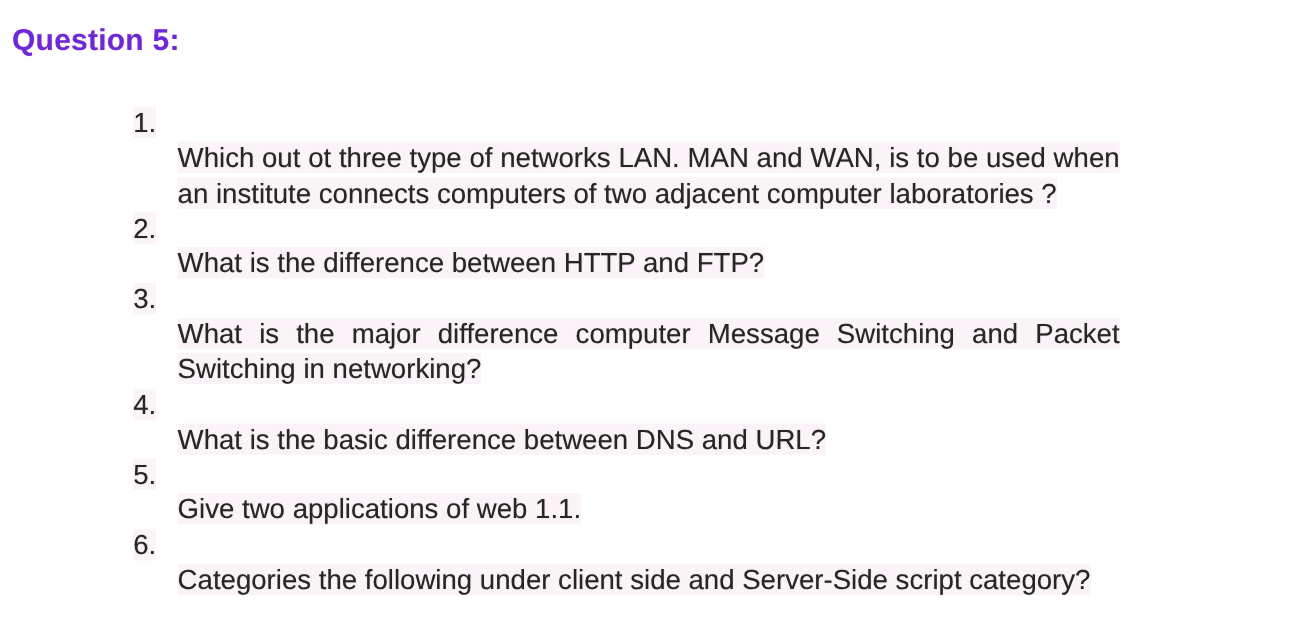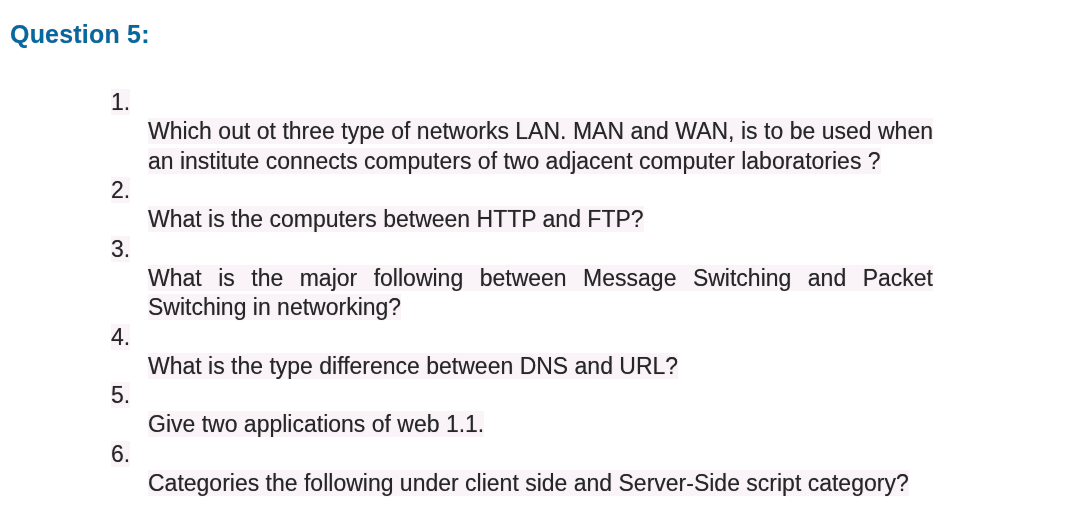--- a/index.html
+++ b/index.html
@@ -18,7 +18,7 @@
     font-size: 25px;
     font-weight: bold;
     letter-spacing: 0.2px;
-    color: #0369a1;
+    color: #6d28d9;
     text-shadow: 0 0 1px rgba(216,80,47,0.4);
   }
   .question-list {

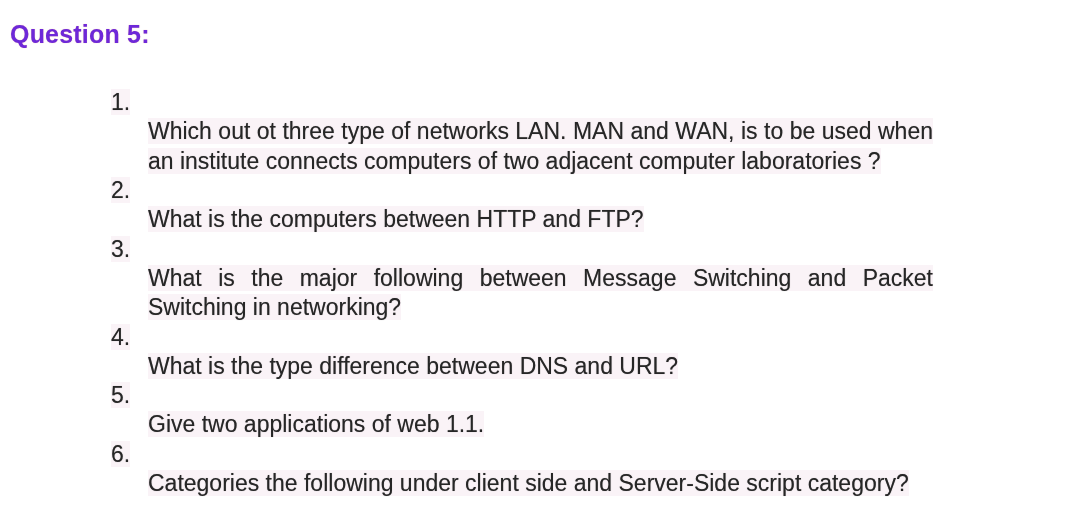--- a/index.html
+++ b/index.html
@@ -79,7 +79,7 @@
 
   <div class="q-row">
     <div class="q-num"><span class="hl">2.</span></div>
-    <div class="q-text"><span class="hl">What is the computers between HTTP and FTP?</span></div>
+    <div class="q-text"><span class="hl">What is the difference between HTTP and FTP?</span></div>
   </div>
 
   <div class="q-row">

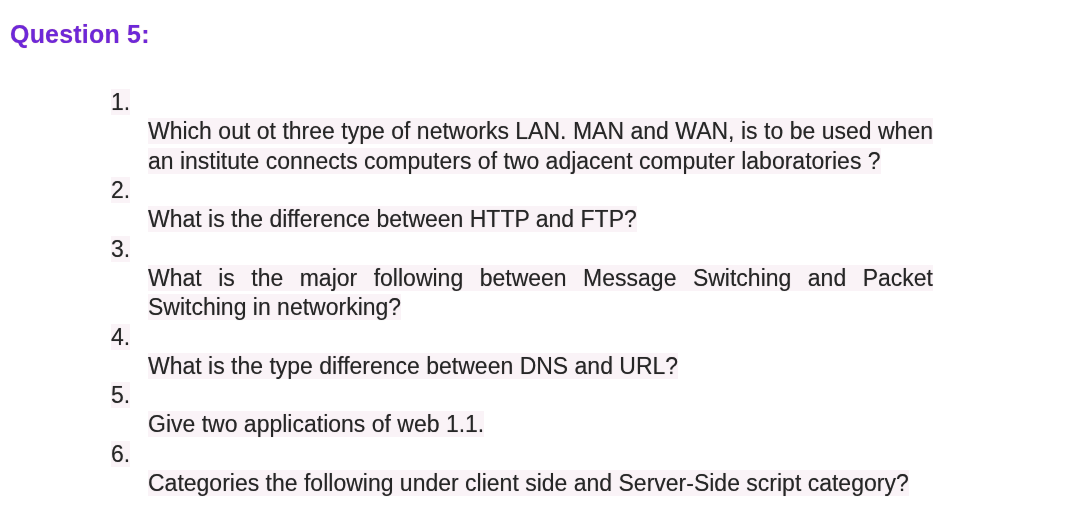--- a/index.html
+++ b/index.html
@@ -84,7 +84,7 @@
 
   <div class="q-row">
     <div class="q-num"><span class="hl">3.</span></div>
-    <div class="q-text"><span class="hl">What is the major following between Message Switching and Packet Switching in networking?</span></div>
+    <div class="q-text"><span class="hl">What is the major difference computer Message Switching and Packet Switching in networking?</span></div>
   </div>
 
   <div class="q-row">

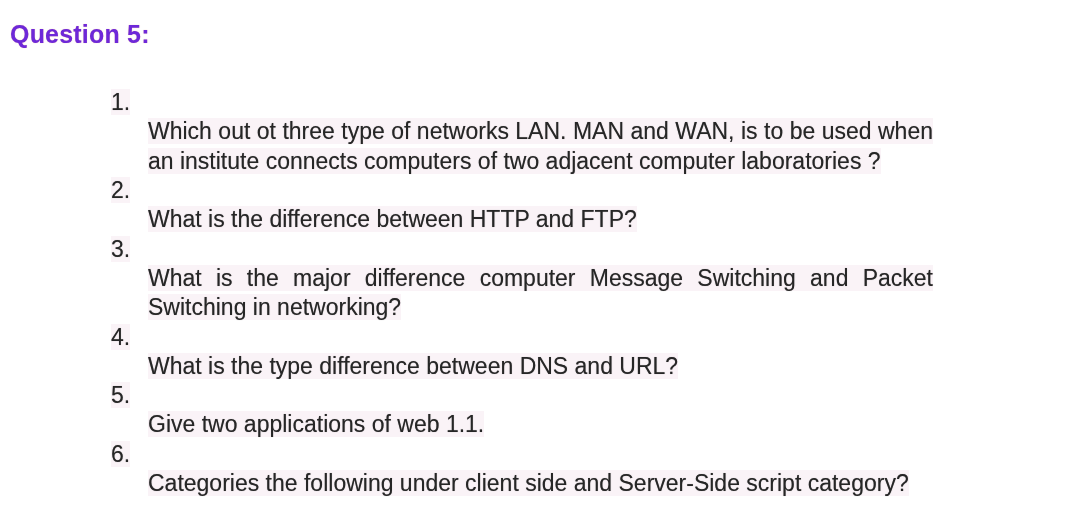--- a/index.html
+++ b/index.html
@@ -89,7 +89,7 @@
 
   <div class="q-row">
     <div class="q-num"><span class="hl">4.</span></div>
-    <div class="q-text"><span class="hl">What is the type difference between DNS and URL?</span></div>
+    <div class="q-text"><span class="hl">What is the basic difference between DNS and URL?</span></div>
   </div>
 
   <div class="q-row">

